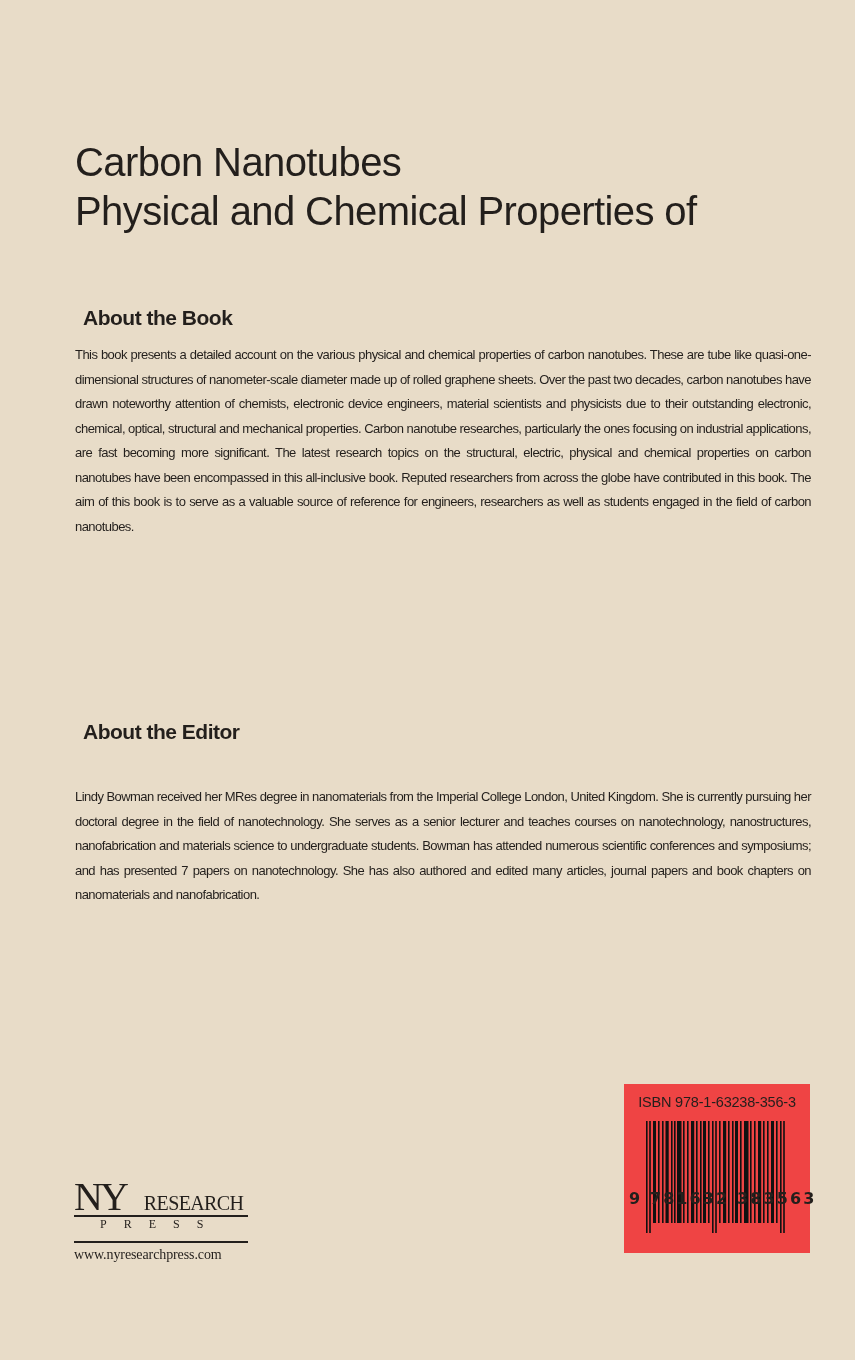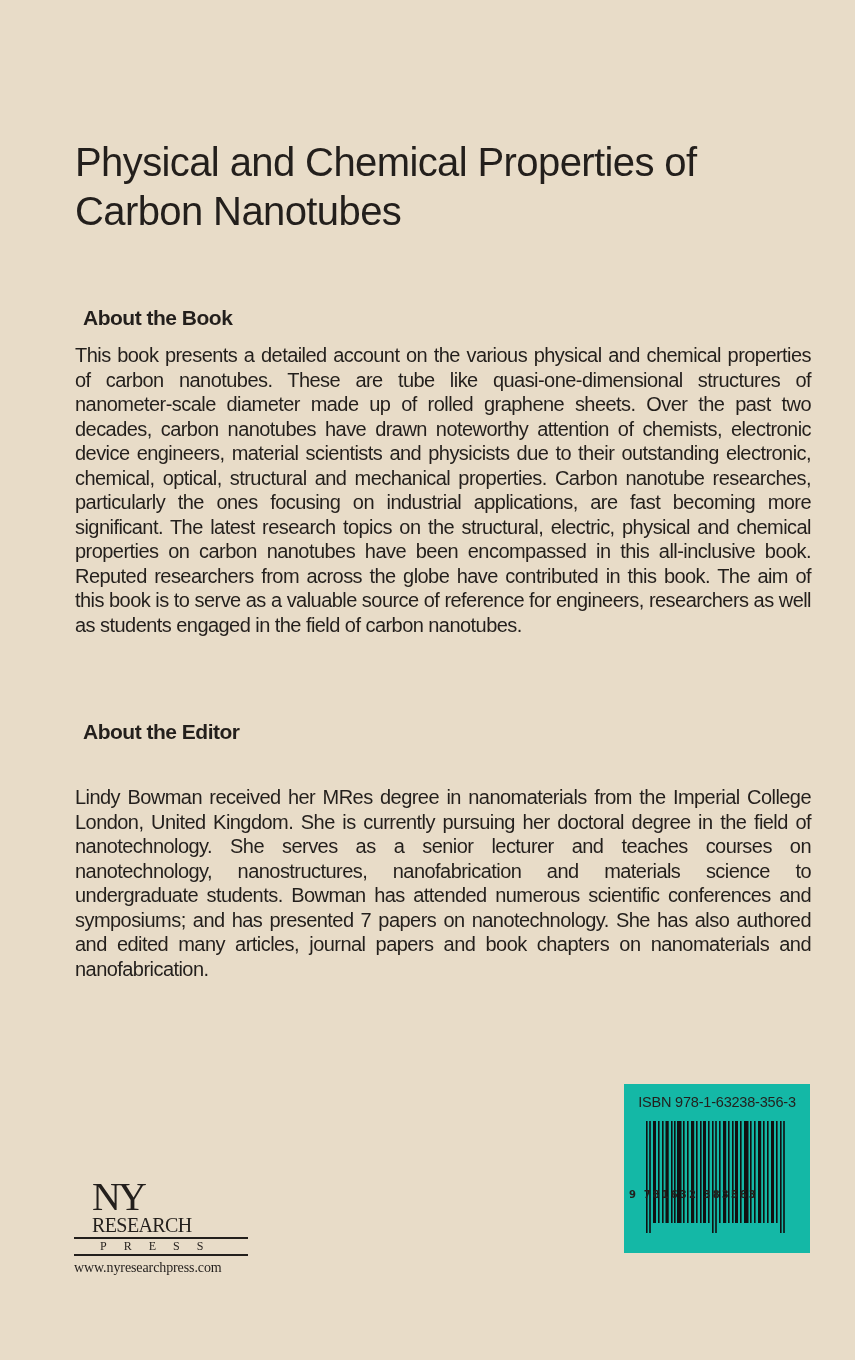--- a/index.html
+++ b/index.html
@@ -56,8 +56,8 @@
 <body>
 
 <h1 class="title">
+  <span>Carbon Nanotubes</span>
   <span>Physical and Chemical Properties of</span>
-  <span>Carbon Nanotubes</span>
 </h1>
 
 <h2 class="heading" style="top:298px;">About the Book</h2>

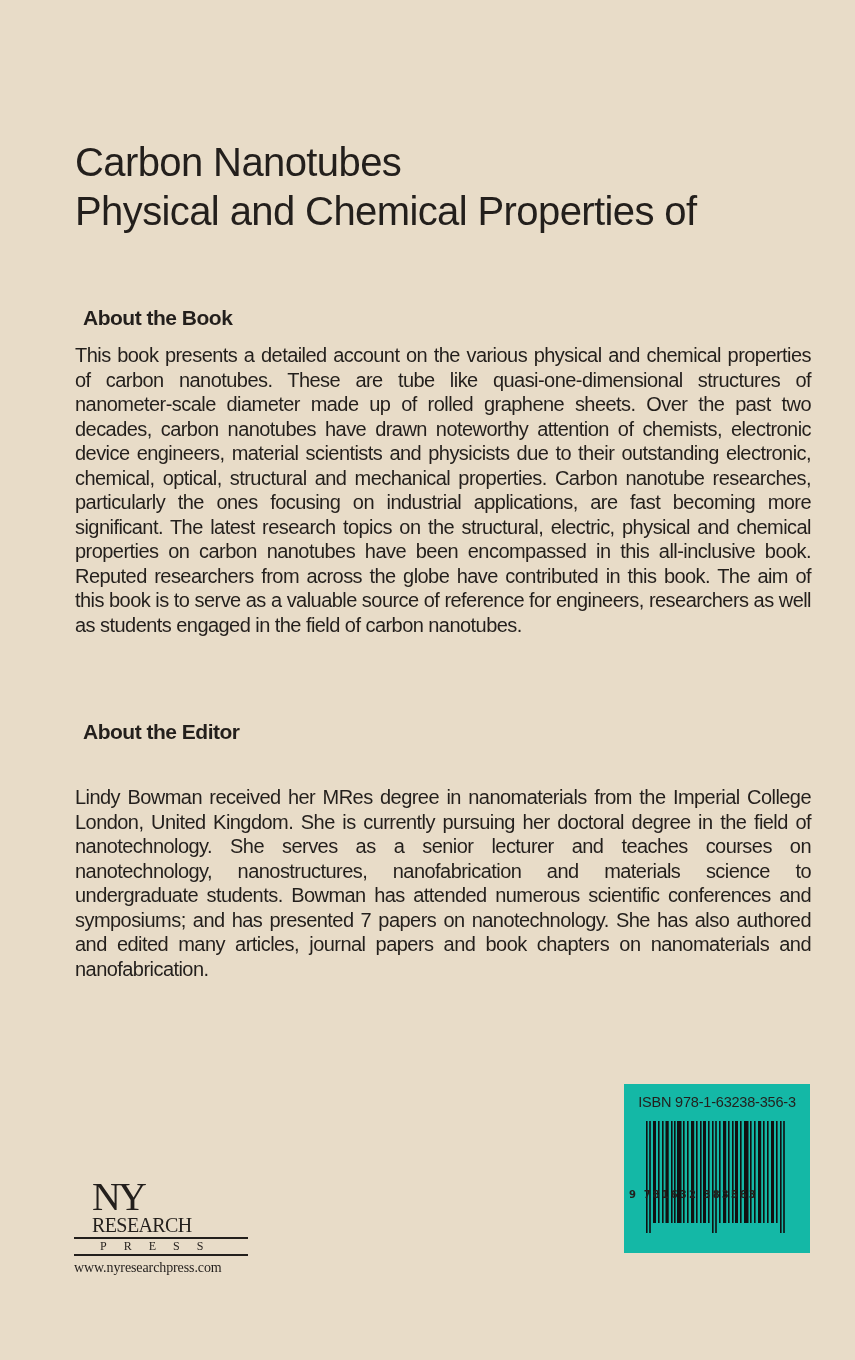--- a/index.html
+++ b/index.html
@@ -21,7 +21,7 @@
   }
   .para {
     position:absolute; left:75px; width:736px;
-    font-size:20px; line-height:24.5px;
+    font-size:13px; line-height:24.5px;
     text-align:justify; text-align-last:left;
     letter-spacing:-0.55px; word-spacing:0px;
     transform-origin:left top; margin:0;

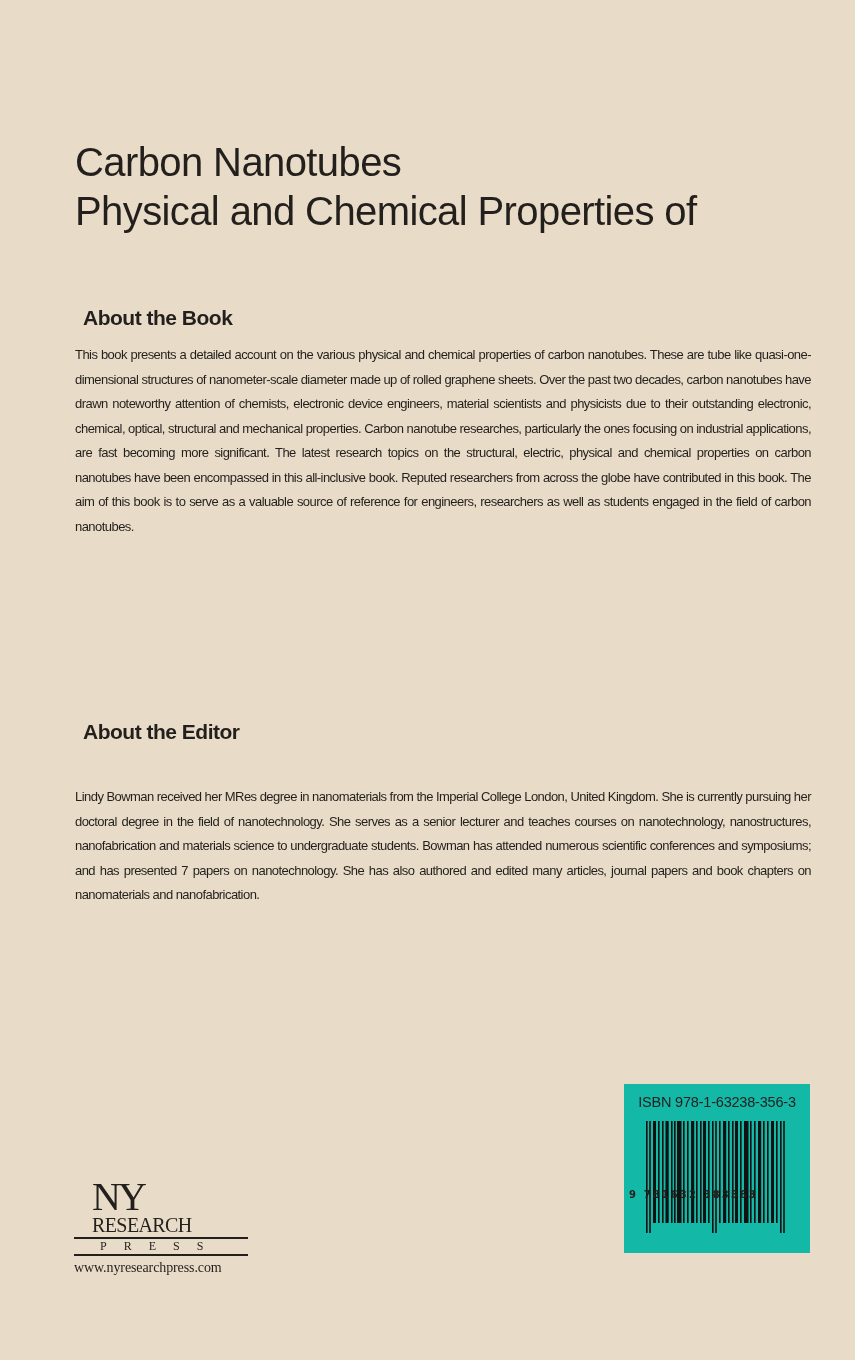--- a/index.html
+++ b/index.html
@@ -39,7 +39,7 @@
     margin-top:4px; letter-spacing:-0.1px; white-space:nowrap; }
   .isbn-box {
     position:absolute; left:624px; top:1084px; width:186px; height:169px;
-    background:#14b8a6;
+    background:#ef4444;
   }
   .isbn-text {
     position:absolute; left:0; right:0; top:10px; text-align:center;

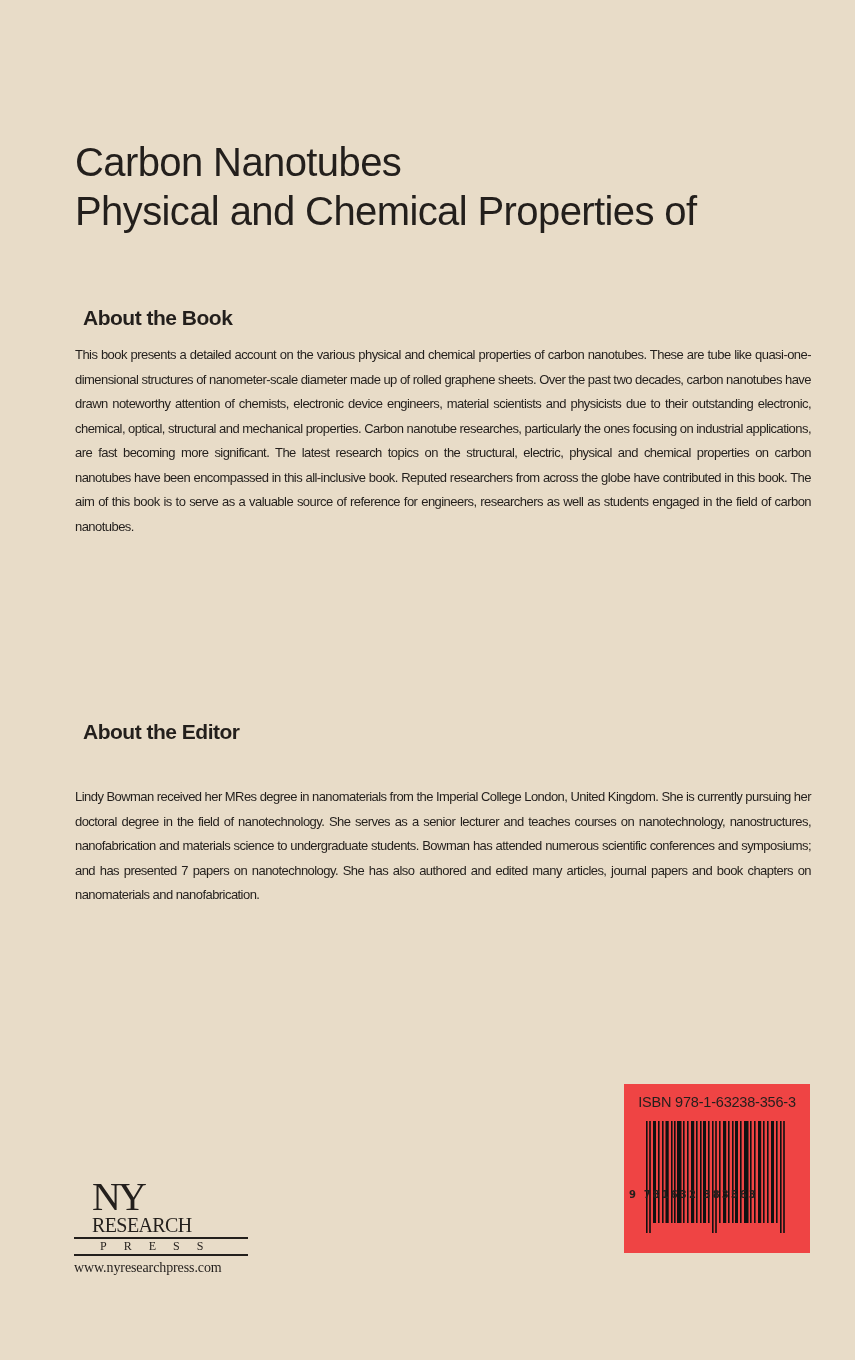--- a/index.html
+++ b/index.html
@@ -28,7 +28,7 @@
   }
   .logo { position:absolute; left:74px; top:1180px; width:176px; }
   .logo-row { display:flex; align-items:baseline; white-space:nowrap;
-    font-family:"Liberation Serif", serif;flex-direction:column; }
+    font-family:"Liberation Serif", serif; }
   .logo-ny { font-size:40px; line-height:34px; letter-spacing:-3px; }
   .logo-research { font-size:20px; letter-spacing:-0.6px; margin-left:18px; }
   .logo-rule { height:2px; background:#231f1c; width:174px; }

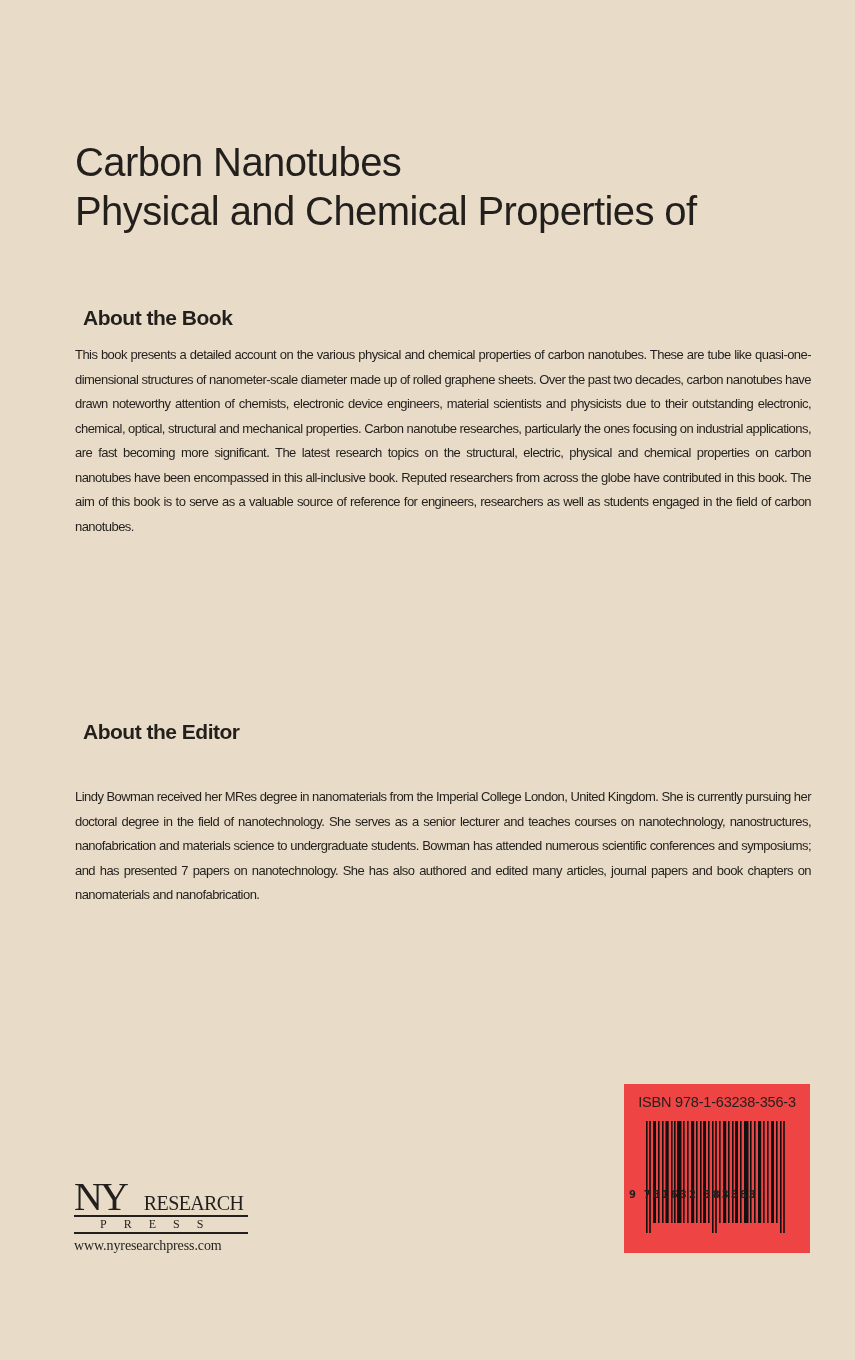--- a/index.html
+++ b/index.html
@@ -48,7 +48,7 @@
   .barcode { position:absolute; left:22px; top:37px; width:142px; height:118px; }
   .barcode-digits {
     position:absolute; top:105px; left:5px;
-    font-family:"DejaVu Sans", sans-serif; font-weight:bold; font-size:10px;
+    font-family:"DejaVu Sans", sans-serif; font-weight:bold; font-size:16px;
     letter-spacing:2.1px; white-space:nowrap;
   }
 </style>

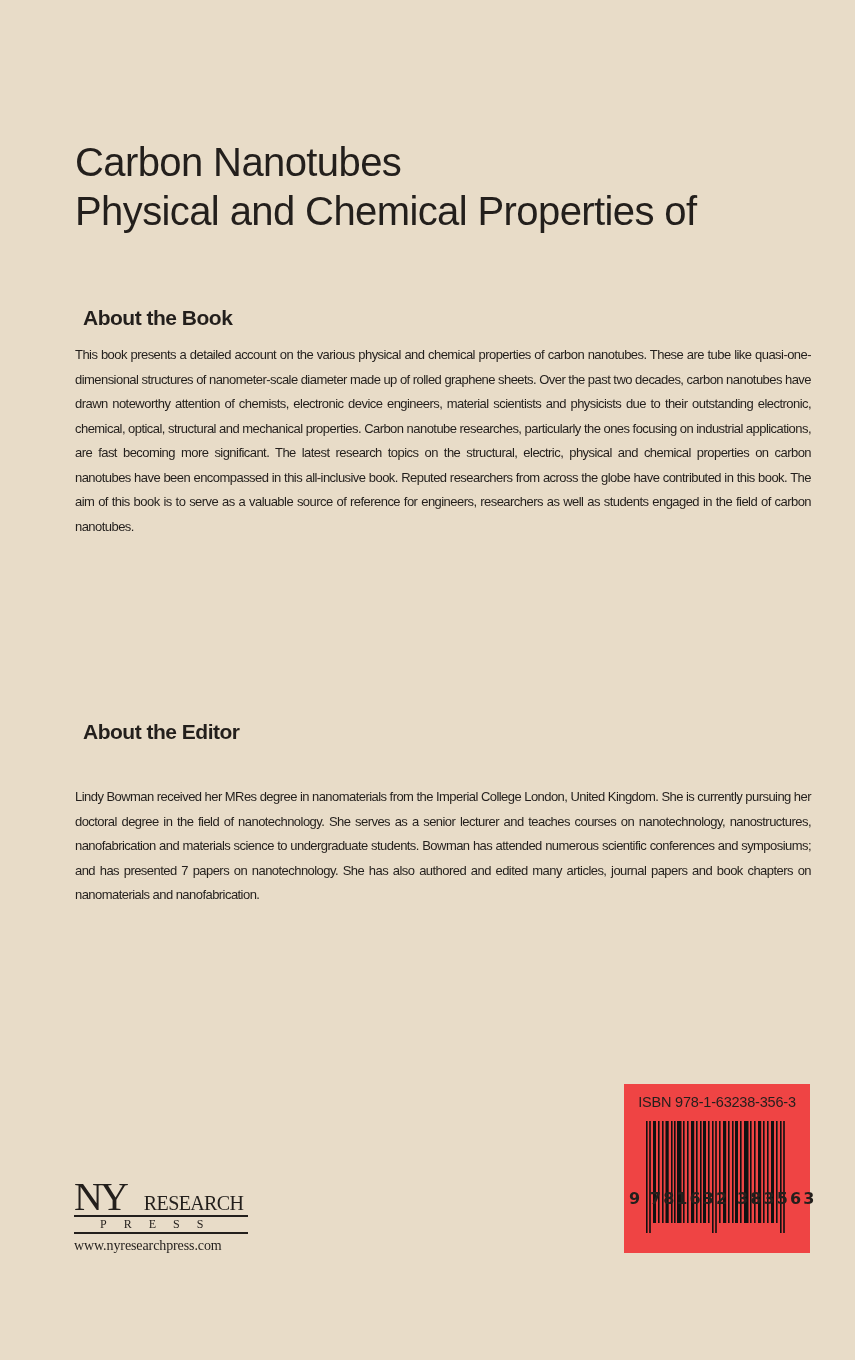--- a/index.html
+++ b/index.html
@@ -33,7 +33,7 @@
   .logo-research { font-size:20px; letter-spacing:-0.6px; margin-left:18px; }
   .logo-rule { height:2px; background:#231f1c; width:174px; }
   .logo-press { font-family:"Liberation Serif", serif; font-size:12px;
-    letter-spacing:17px; padding-left:26px; height:15px; line-height:15px;
+    letter-spacing:17px; padding-left:26px; height:24px; line-height:15px;
     white-space:nowrap; }
   .logo-url { font-family:"Liberation Serif", serif; font-size:14px;
     margin-top:4px; letter-spacing:-0.1px; white-space:nowrap; }

